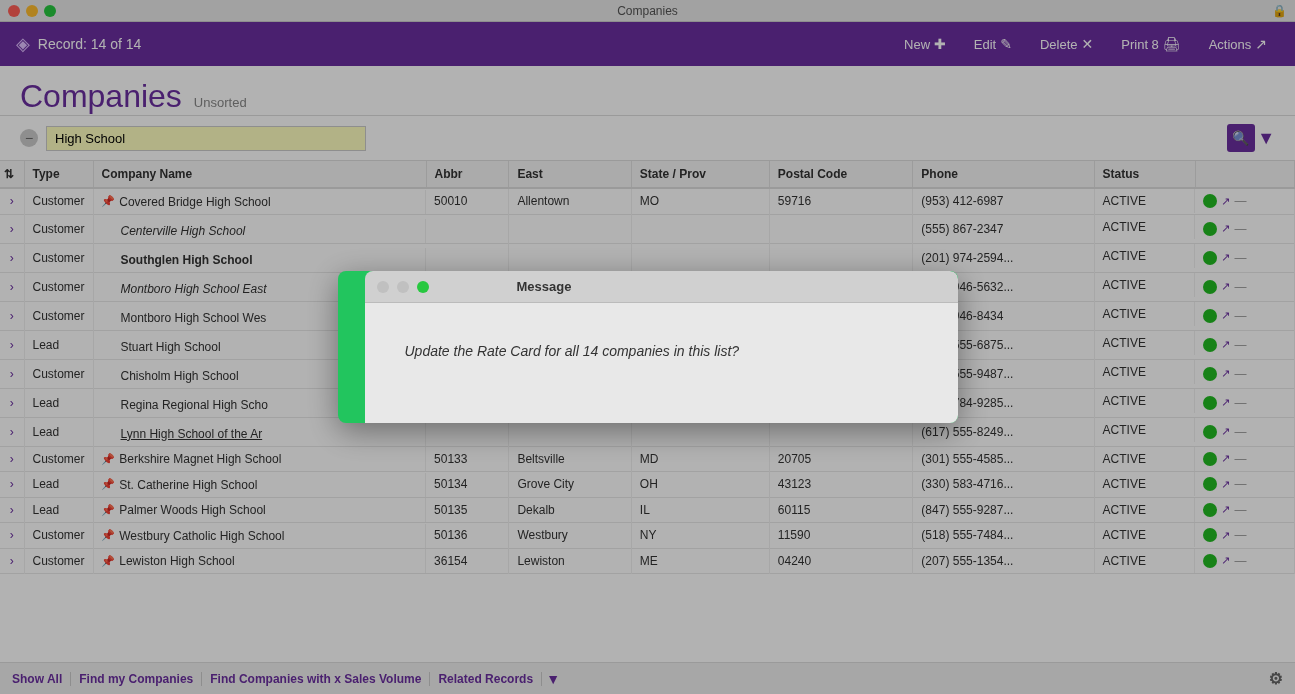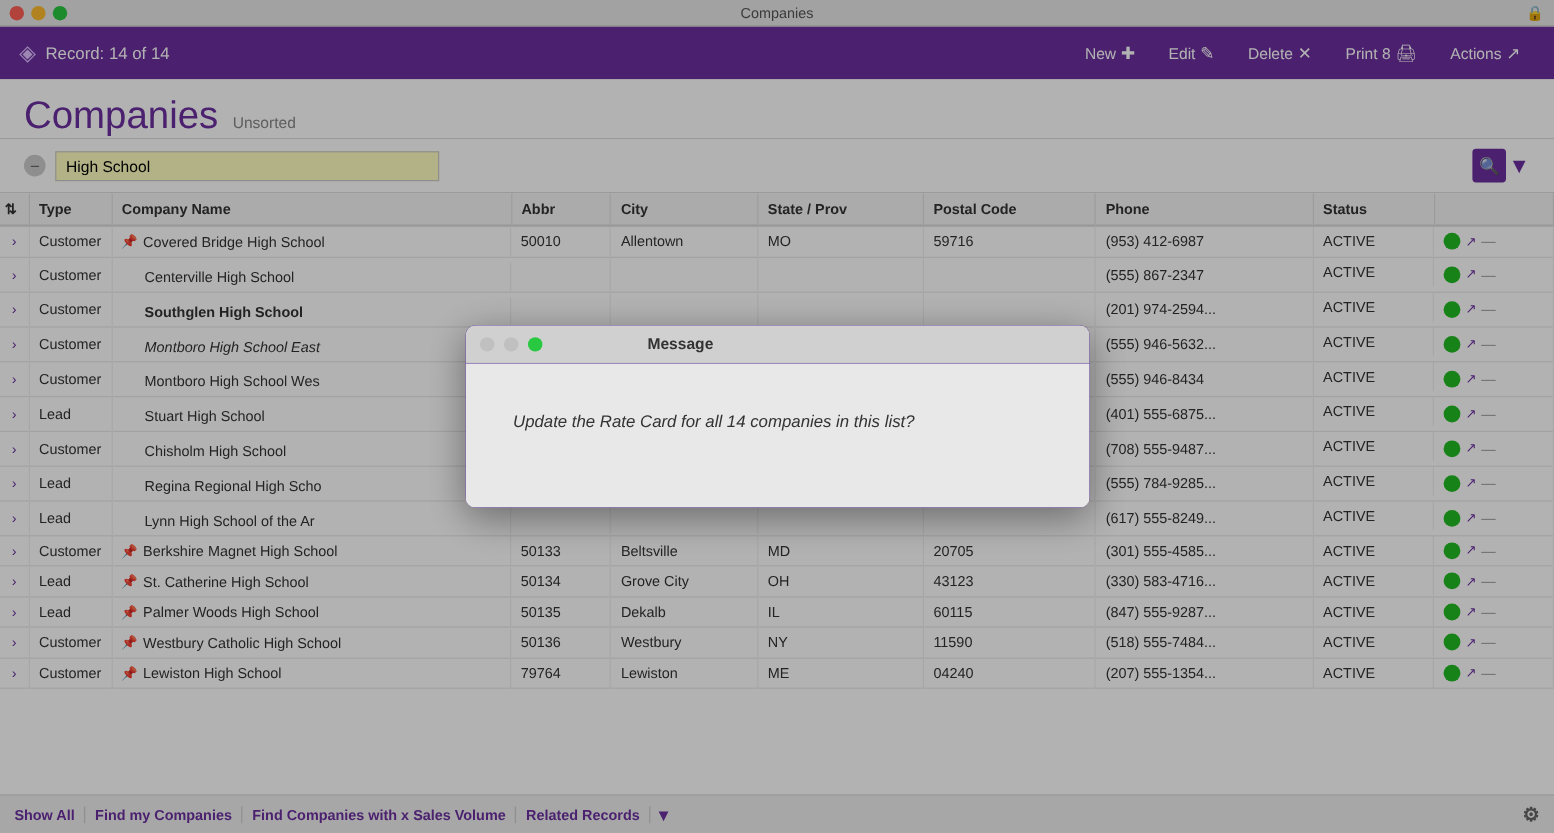--- a/index.html
+++ b/index.html
@@ -378,7 +378,7 @@
             <th>Type</th>
             <th>Company Name</th>
             <th>Abbr</th>
-            <th>City</th>
+            <th>East</th>
             <th>State / Prov</th>
             <th>Postal Code</th>
             <th>Phone</th>

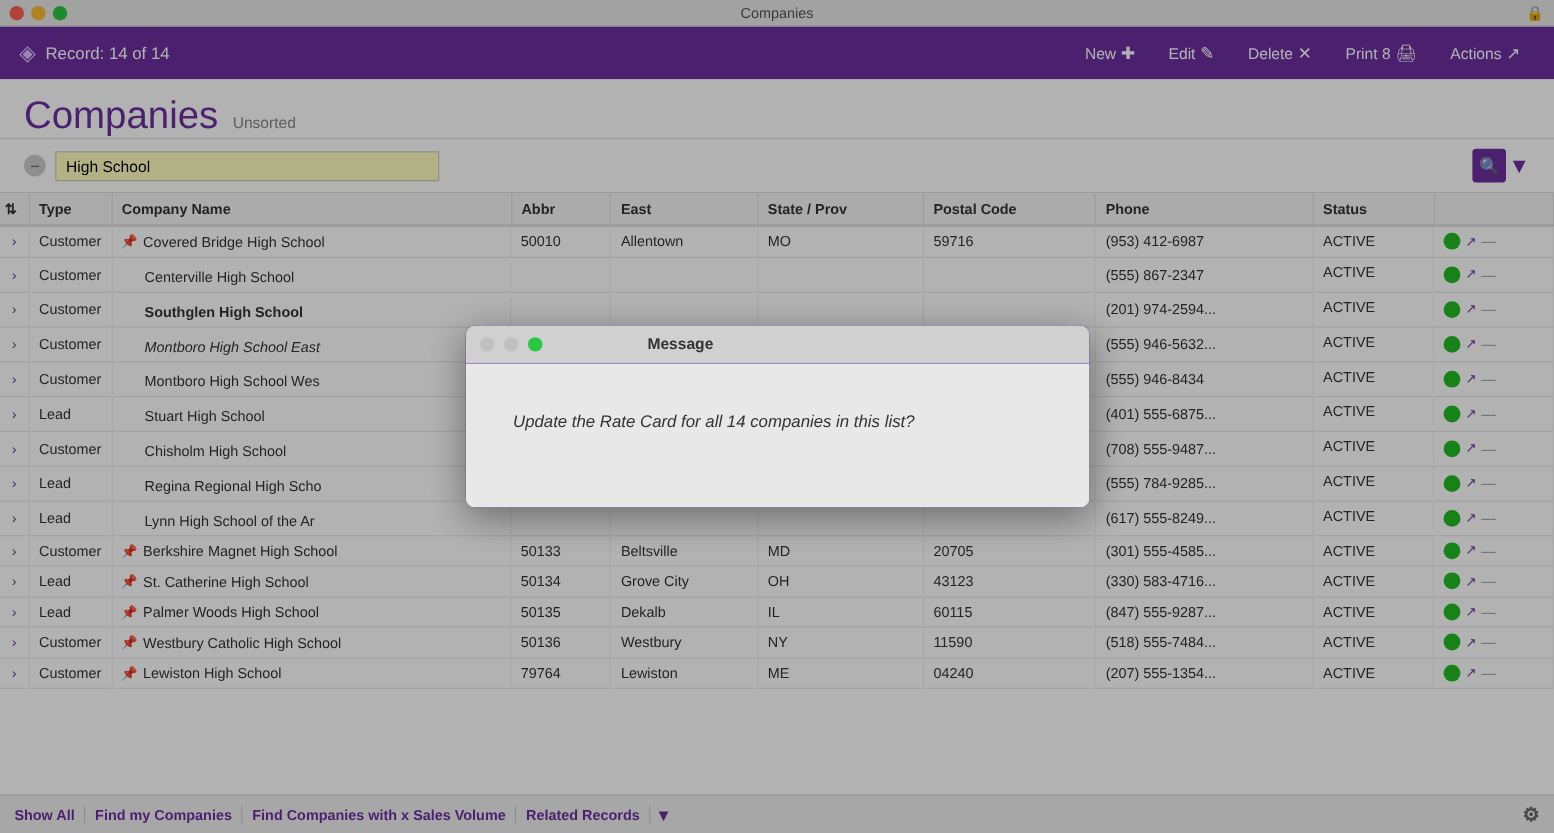--- a/index.html
+++ b/index.html
@@ -413,7 +413,7 @@
             <tr>
       <td style="color:#6b2fa0;font-size:12px;text-align:center;">›</td>
       <td>Customer</td>
-      <td style="display:flex;align-items:center;gap:4px;">
+      <td style="display:flex;align-items:center;gap:4px;font-style:italic;">
         <span style="width:15px;display:inline-block;"></span>
         Centerville High School
       </td>

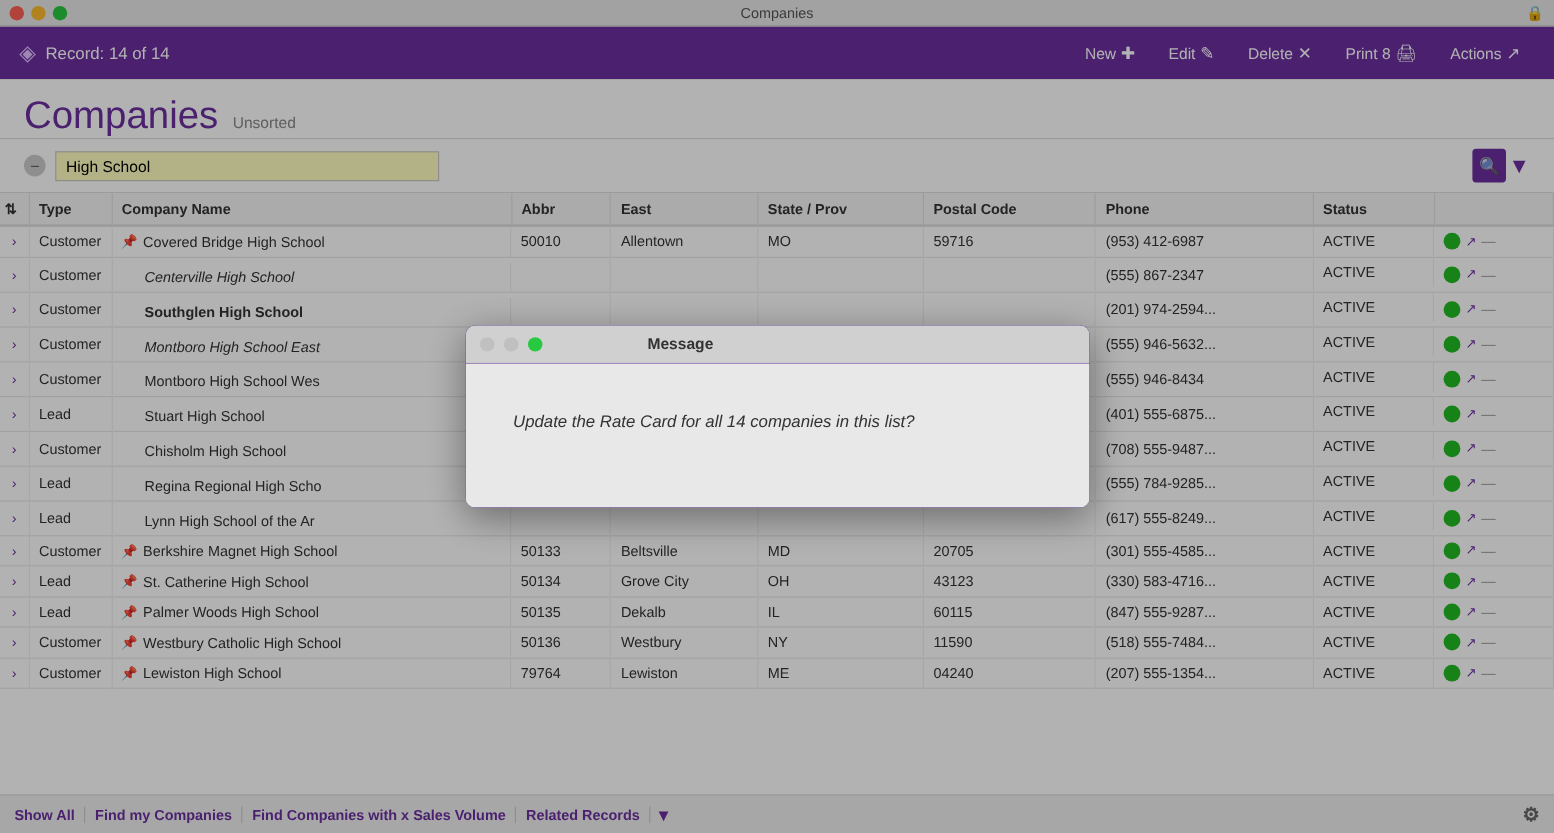--- a/index.html
+++ b/index.html
@@ -237,11 +237,12 @@
       z-index: 1000;
     }
     .modal {
-      background: #4c1d95;
+      background: #22c55e;
       border-radius: 8px;
       box-shadow: 0 8px 32px rgba(0,0,0,0.4);
-      width: 520px;
+      width: 620px;
       overflow: hidden;
+      padding-left: 27px;
     }
     .modal-titlebar {
       background: #d0d0d0;

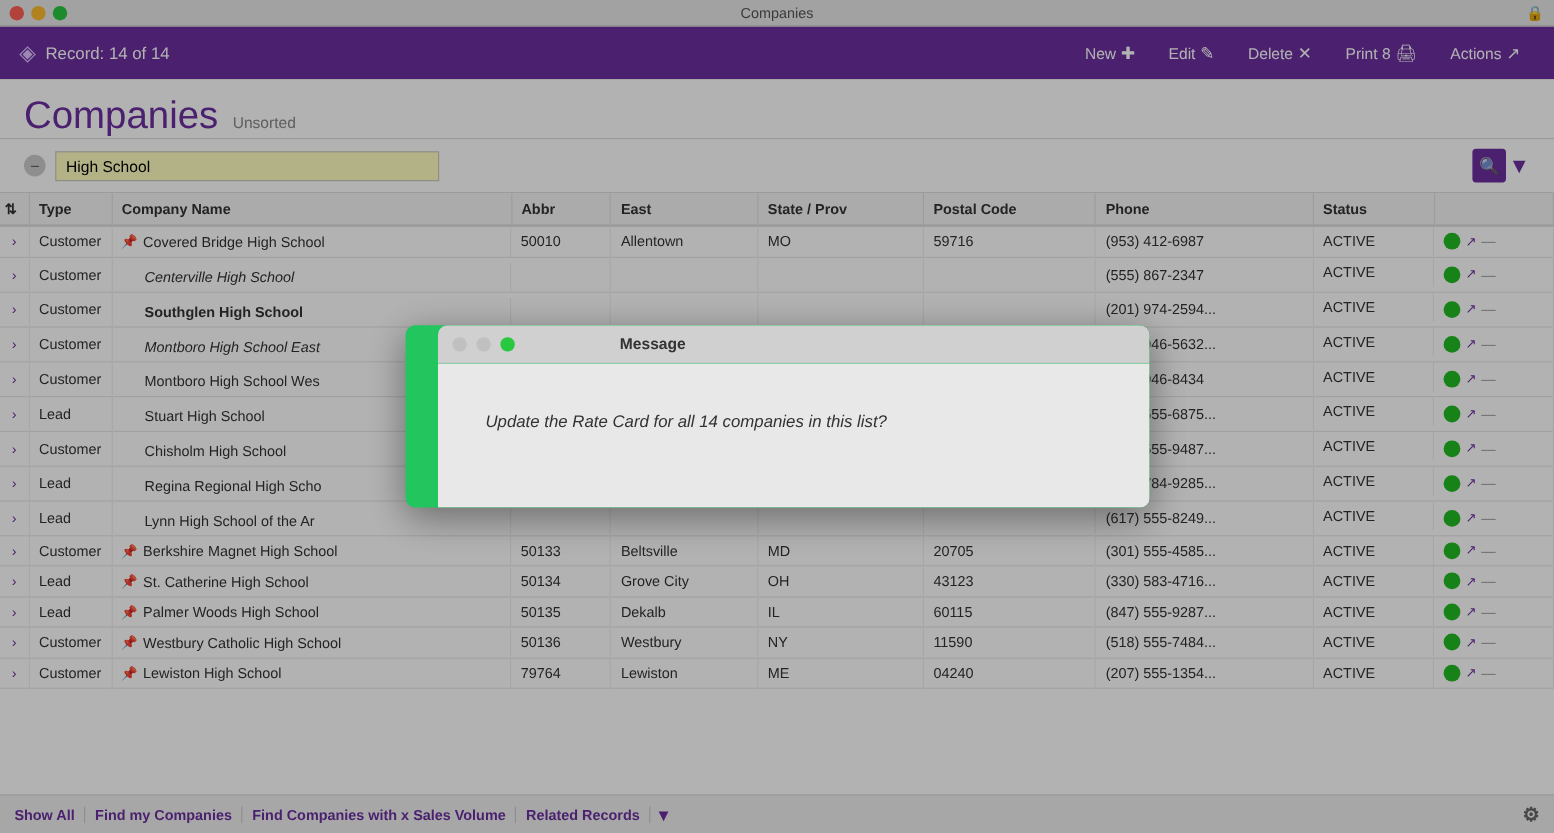--- a/index.html
+++ b/index.html
@@ -575,7 +575,7 @@
             <tr>
       <td style="color:#6b2fa0;font-size:12px;text-align:center;">›</td>
       <td>Lead</td>
-      <td style="display:flex;align-items:center;gap:4px;">
+      <td style="display:flex;align-items:center;gap:4px;text-decoration:underline;">
         <span style="width:15px;display:inline-block;"></span>
         Lynn High School of the Ar
       </td>

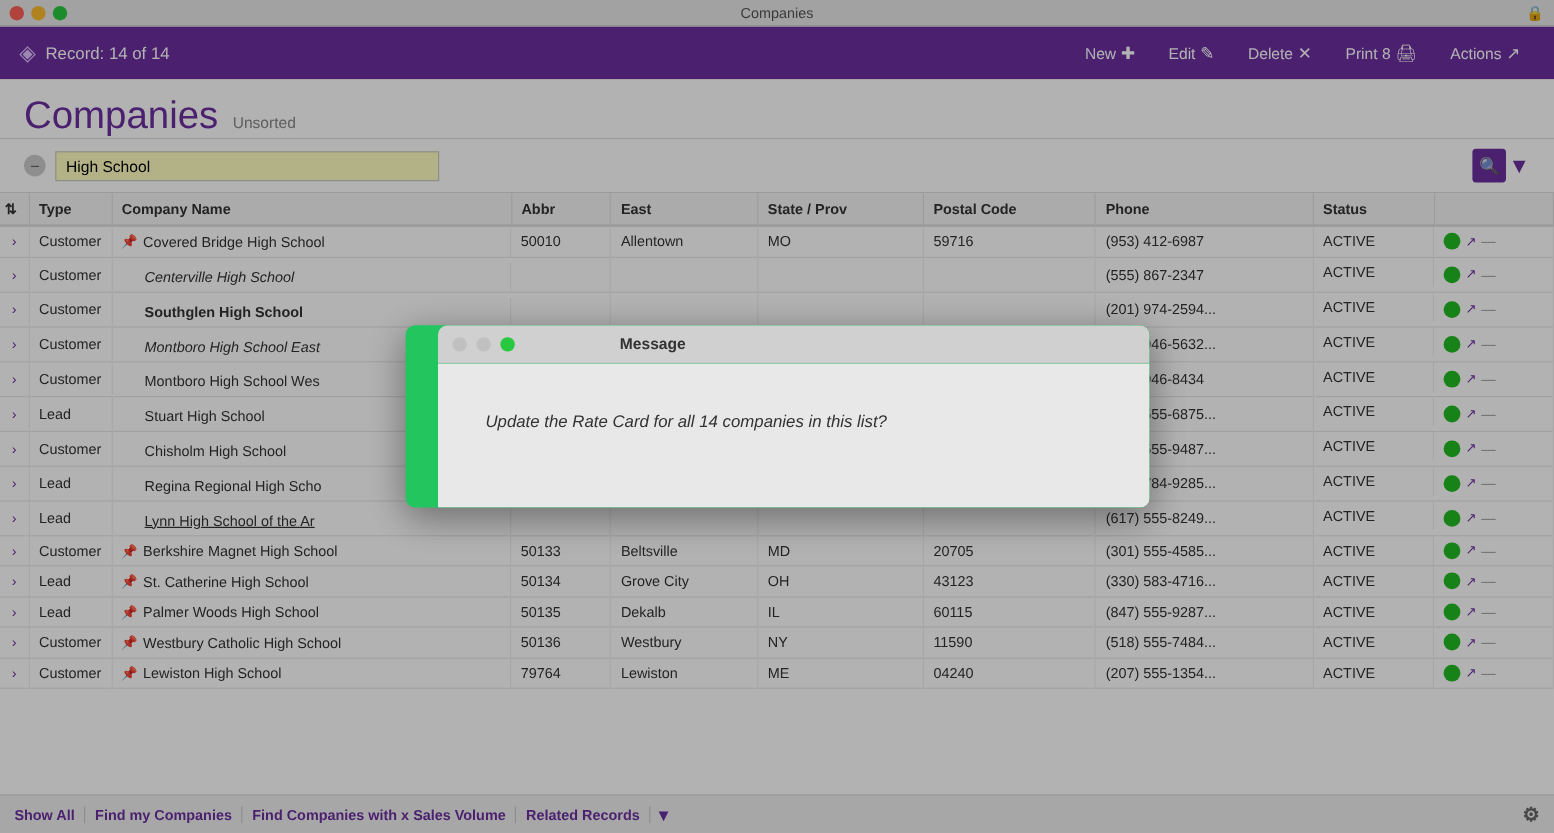--- a/index.html
+++ b/index.html
@@ -694,7 +694,7 @@
         <span style="color:#888;font-size:11px;">📌</span>
         Lewiston High School
       </td>
-      <td>79764</td>
+      <td>36154</td>
       <td>Lewiston</td>
       <td>ME</td>
       <td>04240</td>

